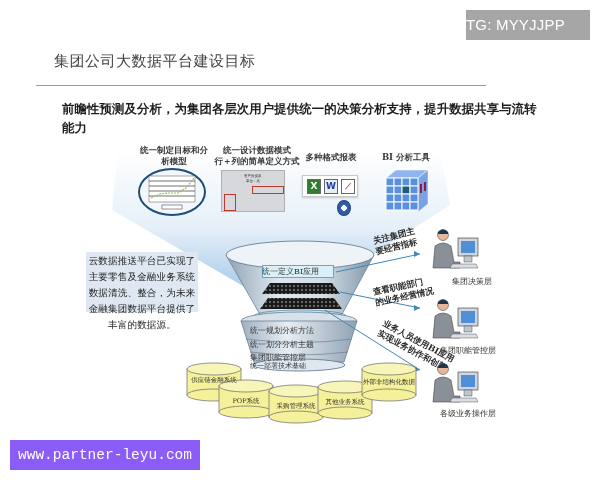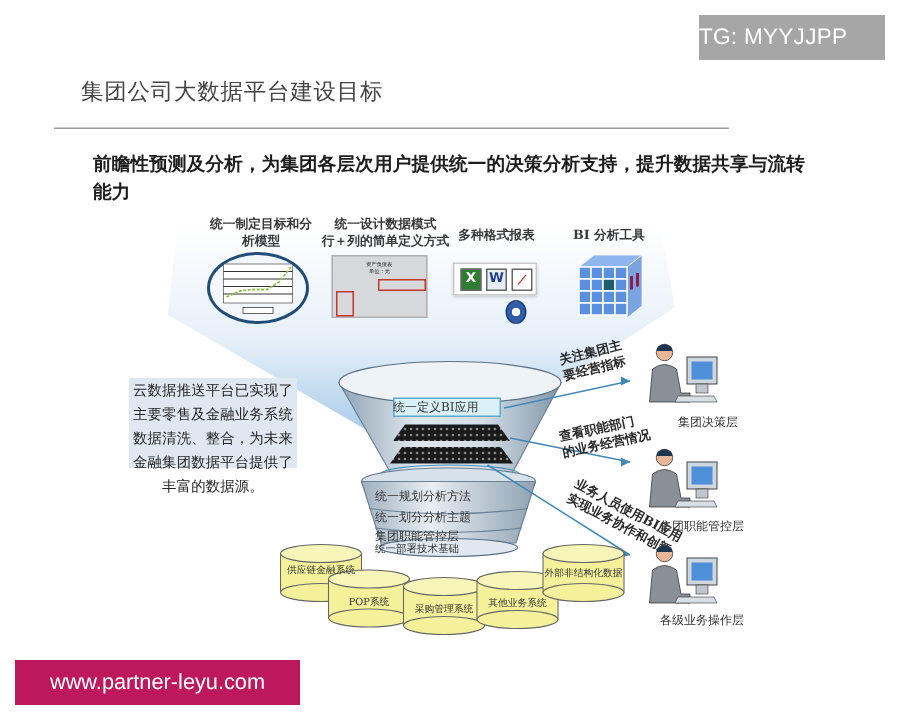--- a/index.html
+++ b/index.html
@@ -91,7 +91,7 @@
 
   .watermark-bottom {
     position: absolute; left: 10px; top: 440px; width: 190px; height: 30px;
-    background: #be185d; color: #ffffff; font-family: Liberation Sans, sans-serif;
+    background: #8b5cf6; color: #ffffff; font-family: Liberation Mono, monospace;
     font-size: 14.5px; line-height: 30px; text-align: center;
   }
 </style>

